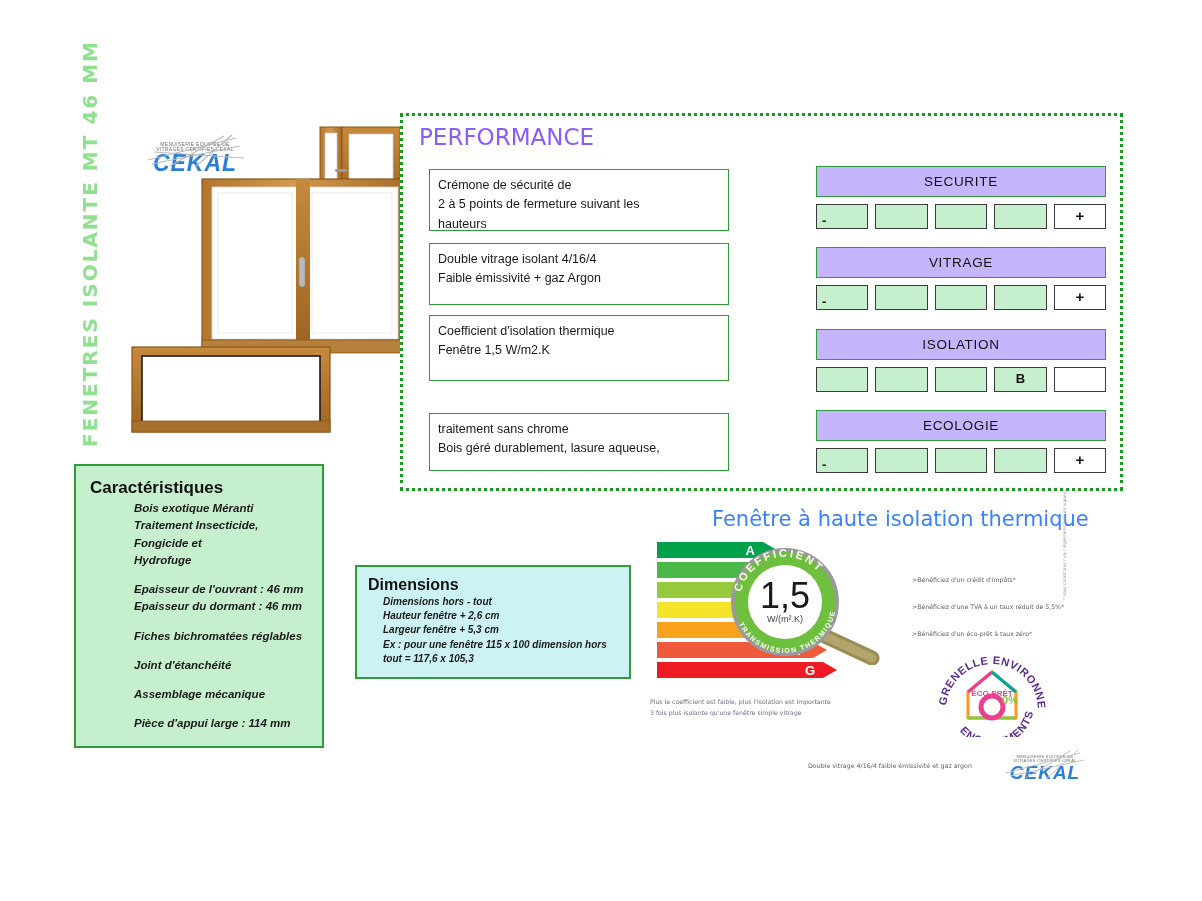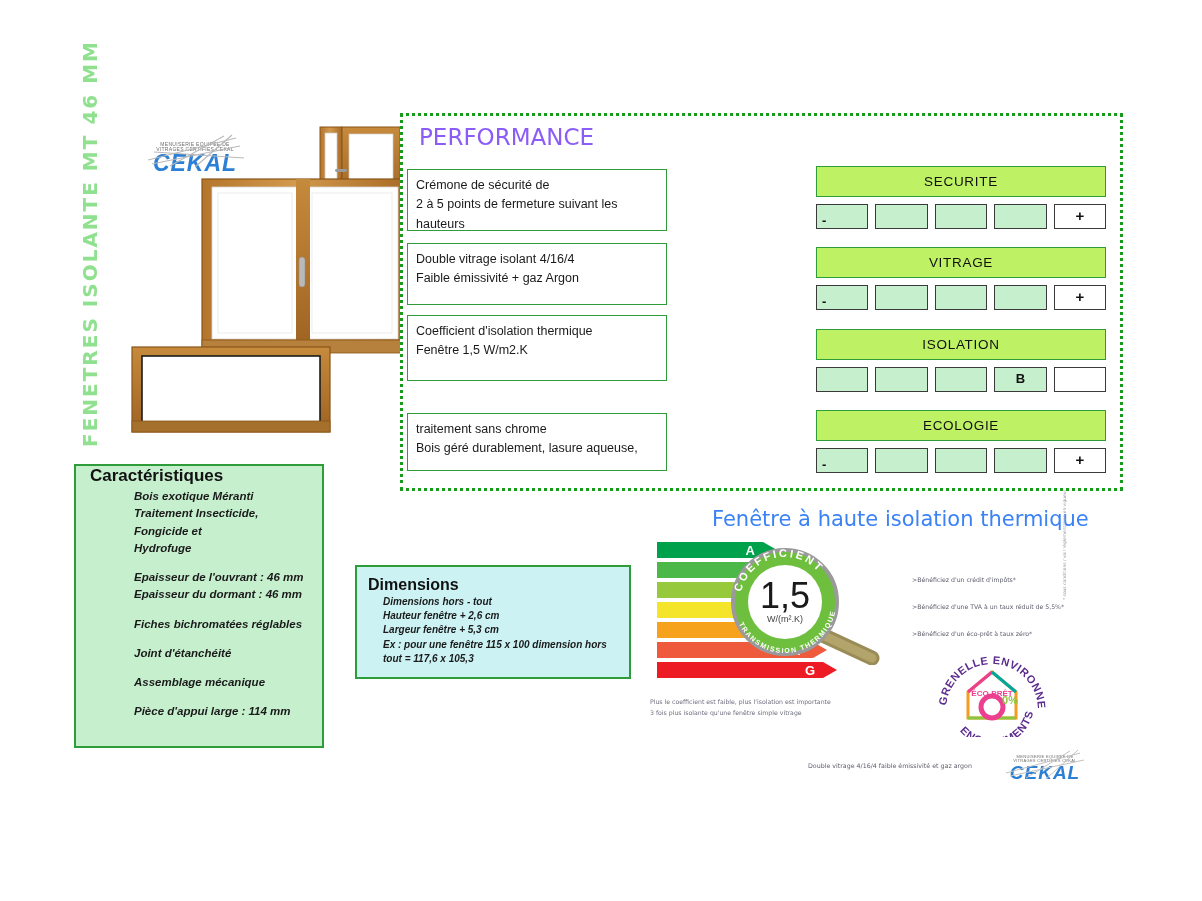--- a/index.html
+++ b/index.html
@@ -88,8 +88,8 @@
   }
   .perf-box {
     position: absolute;
-    left: 4px;
-    width: 260px;
+    left: 26px;
+    width: 300px;
     border: 1px solid #2f9c3a;
     box-sizing: border-box;
     background: #ffffff;

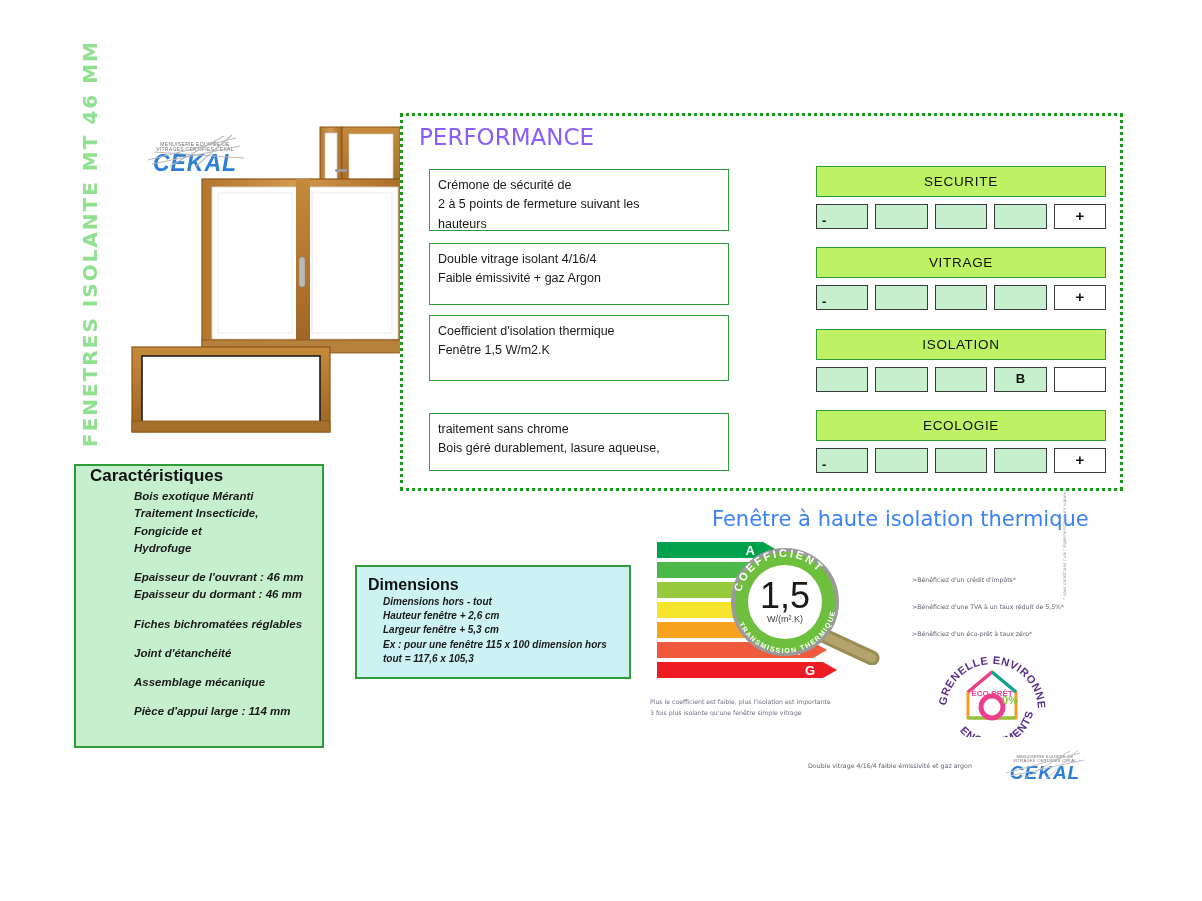--- a/index.html
+++ b/index.html
@@ -117,7 +117,7 @@
     text-align: center;
     font-size: 13.5px;
     letter-spacing: .7px;
-    background: #bef264;
+    background: #c4b5fd;
     color: #111111;
   }
   .rating-scale { display: flex; gap: 7px; margin-top: 7px; }

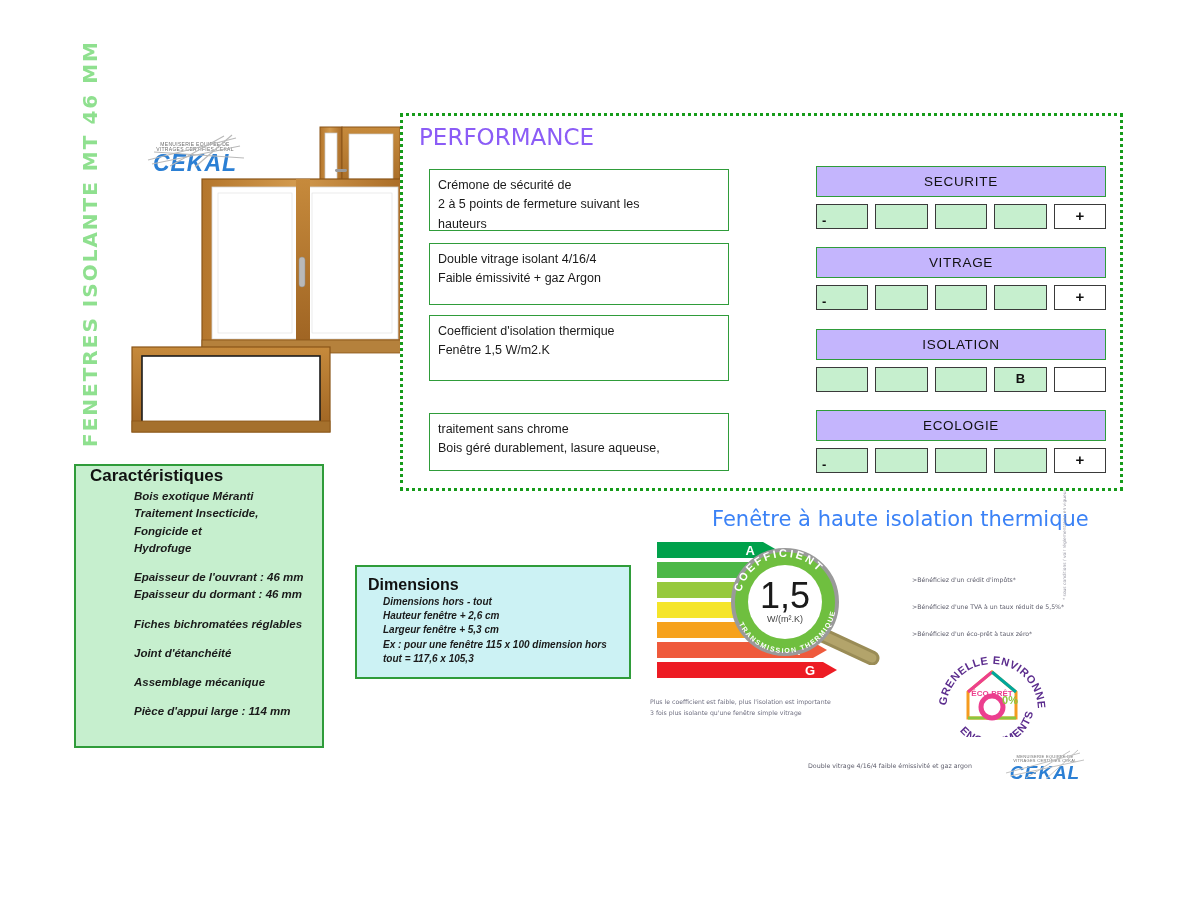--- a/index.html
+++ b/index.html
@@ -149,7 +149,7 @@
     border: 2px solid #2f9c3a;
     box-sizing: border-box;
     background: #c6efce;
-    padding: 0 14px;
+    padding: 12px 14px;
   }
   #carac-title { font-size: 17px; font-weight: bold; margin-bottom: 2px; color: #111; }
   .carac-line {

